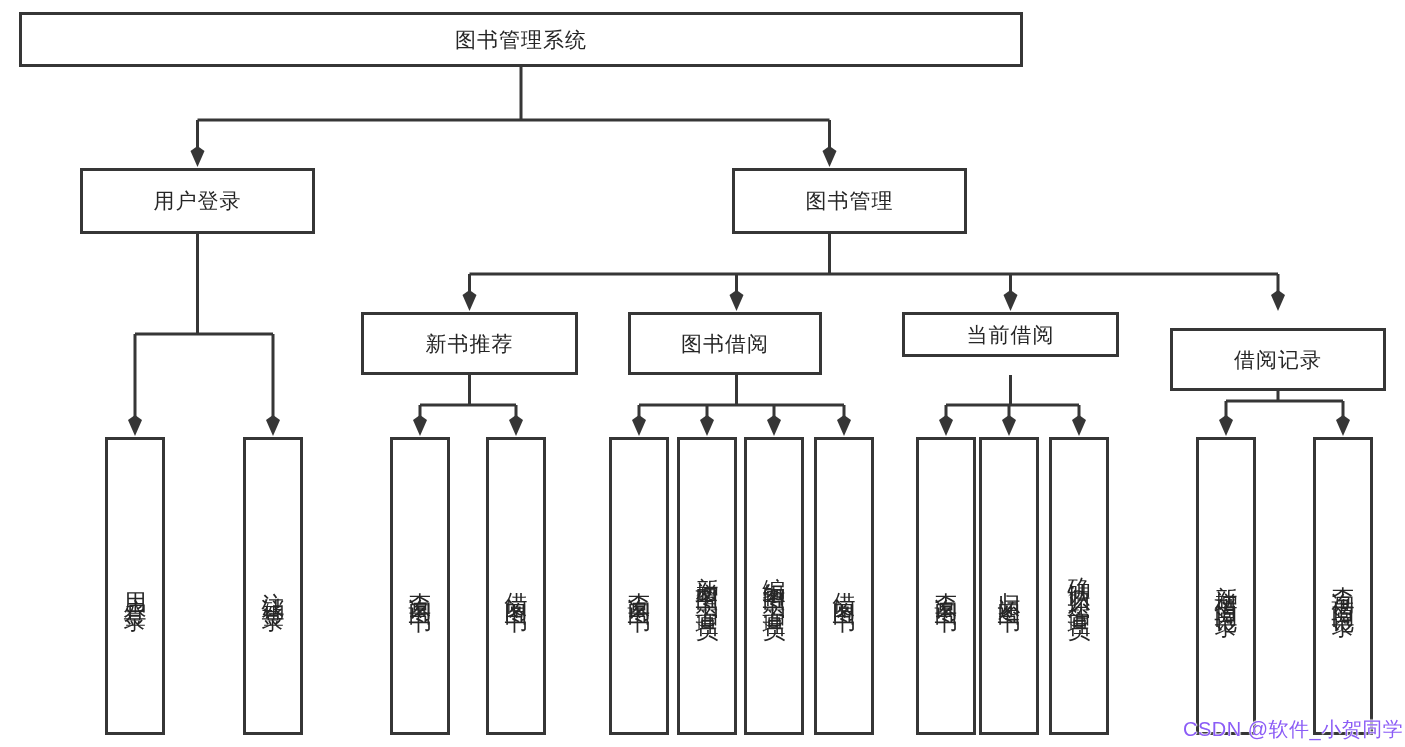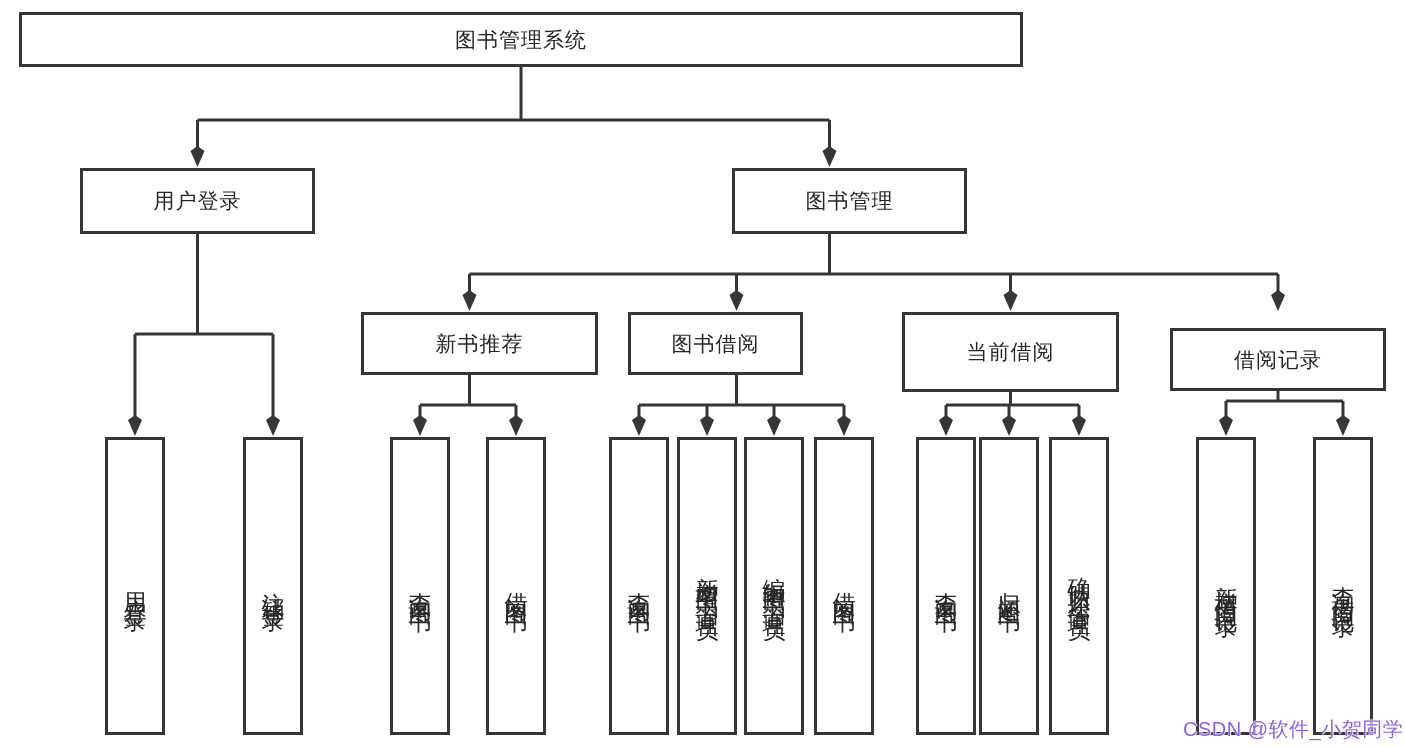--- a/index.html
+++ b/index.html
@@ -74,7 +74,7 @@
     <span>图书管理</span>
   </div>
 
-  <div class="node" style="left:361px;top:312px;width:237px;height:63px;">
+  <div class="node" style="left:361px;top:312px;width:217px;height:63px;">
     <span>新书推荐</span>
   </div>
   <div class="node" style="left:628px;top:312px;width:175px;height:63px;">

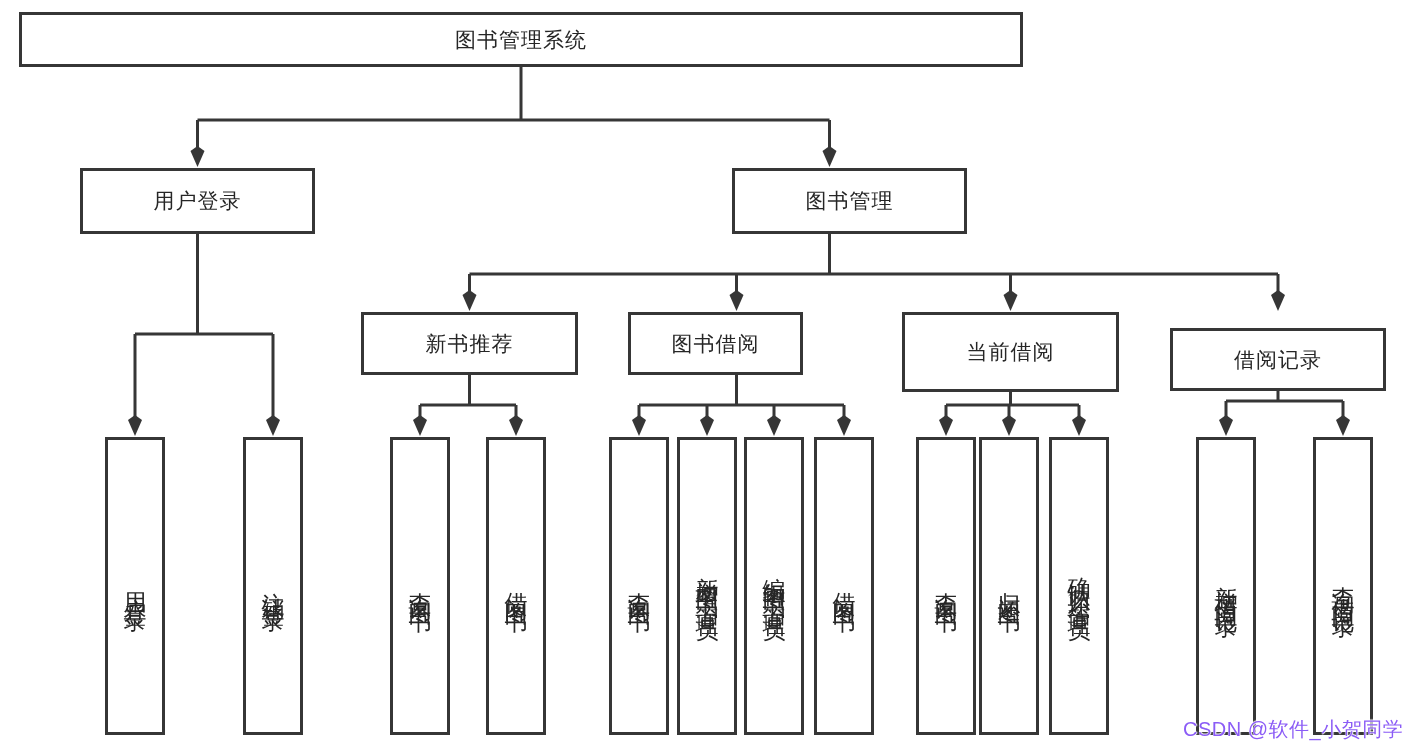--- a/index.html
+++ b/index.html
@@ -77,7 +77,7 @@
   <div class="node" style="left:361px;top:312px;width:217px;height:63px;">
     <span>新书推荐</span>
   </div>
-  <div class="node" style="left:628px;top:312px;width:175px;height:63px;">
+  <div class="node" style="left:628px;top:312px;width:194px;height:63px;">
     <span>图书借阅</span>
   </div>
   <div class="node" style="left:902px;top:312px;width:217px;height:80px;">

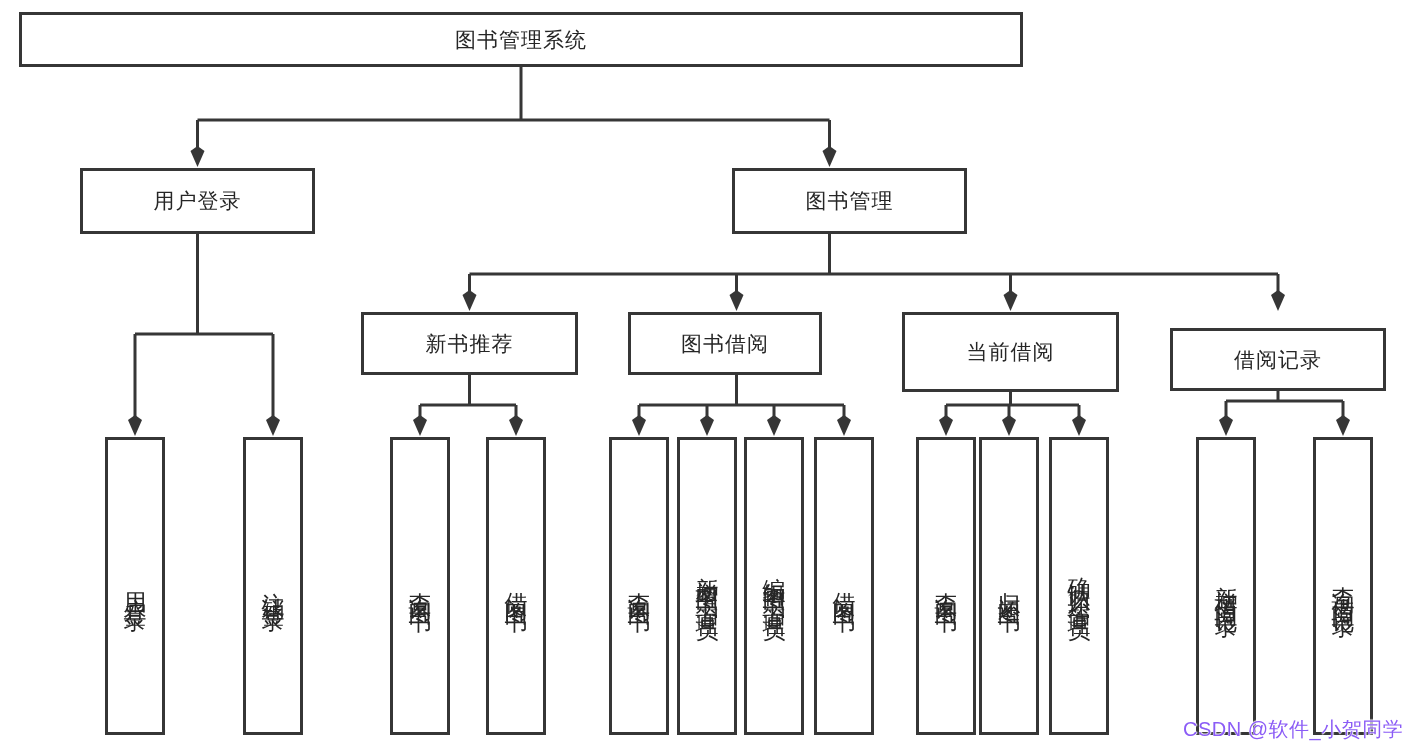--- a/index.html
+++ b/index.html
@@ -80,7 +80,7 @@
   <div class="node" style="left:628px;top:312px;width:194px;height:63px;">
     <span>图书借阅</span>
   </div>
-  <div class="node" style="left:902px;top:312px;width:217px;height:80px;">
+  <div class="node" style="left:902px;top:312px;width:217px;height:45px;">
     <span>当前借阅</span>
   </div>
   <div class="node" style="left:1170px;top:328px;width:216px;height:63px;">

